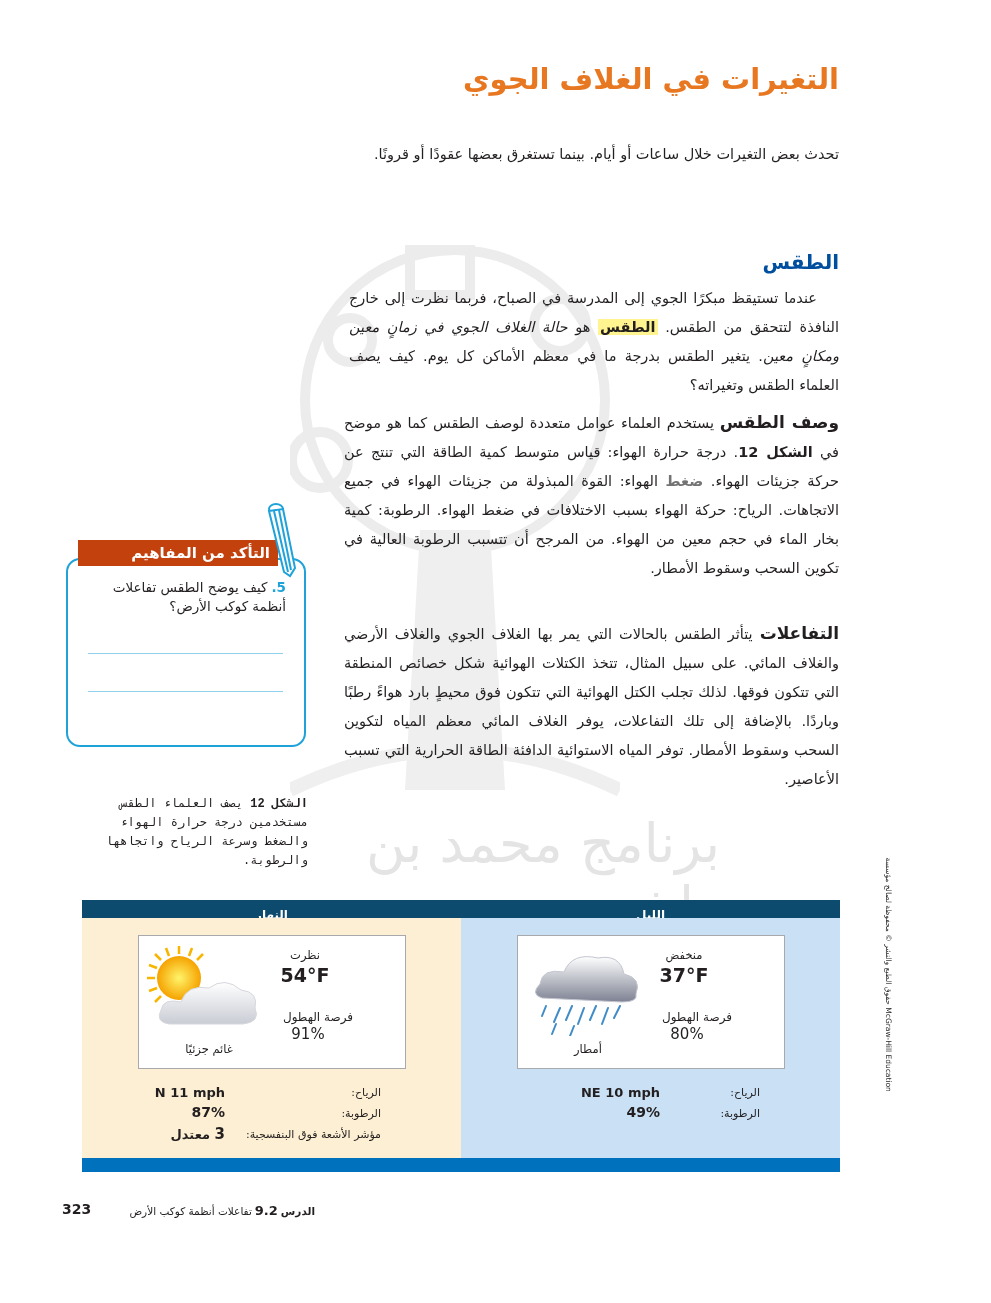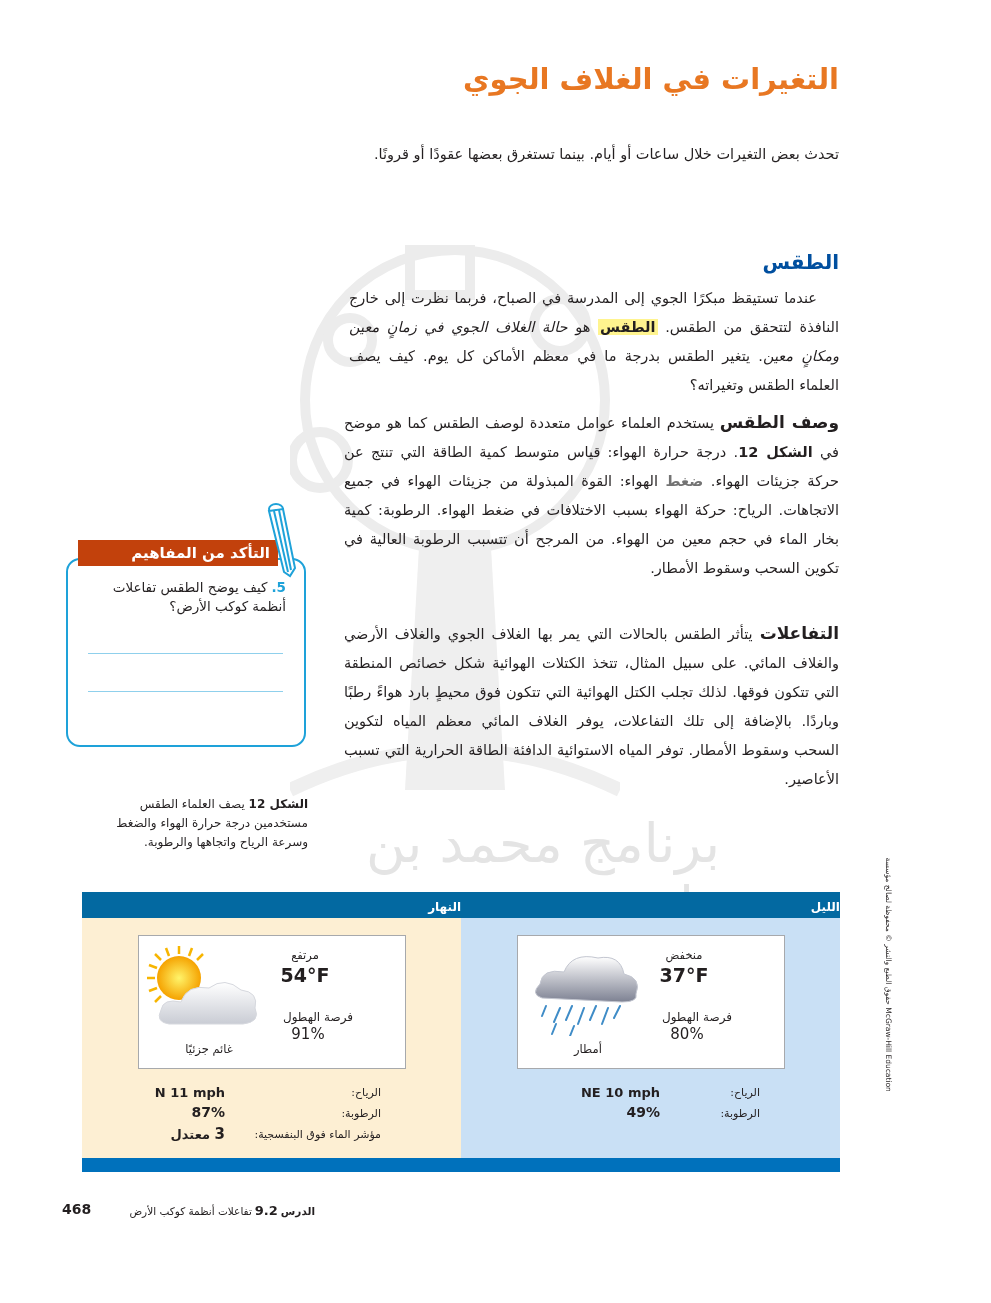--- a/index.html
+++ b/index.html
@@ -67,7 +67,7 @@
 
   .caption {
     position: absolute; right: 683px; top: 795px; width: 225px;
-    direction: rtl; font-size: 12px; line-height: 19px;
+    direction: rtl; font-size: 12px; line-height: 19px; font-family: Liberation Mono, monospace;
   }
 
   

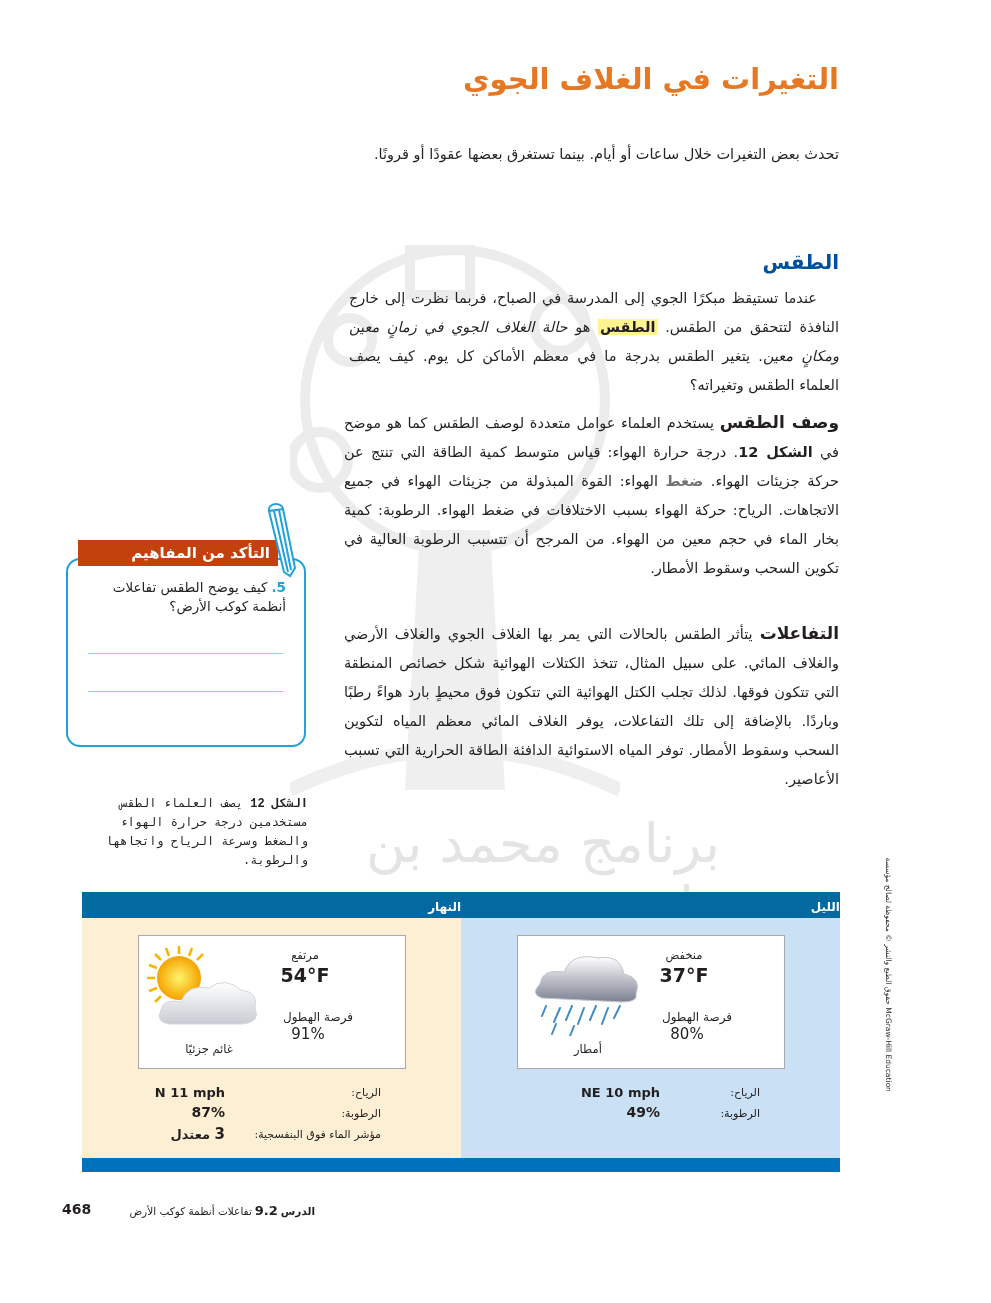--- a/index.html
+++ b/index.html
@@ -72,8 +72,8 @@
 
   
   .fig { position: absolute; left: 82px; top: 888px; width: 758px; height: 283px; }
-  .fig-head { position: absolute; top: 4px; height: 30px; background: #0369a1; color: #fff;
-    font-weight: bold; font-size: 12px; text-align: right; line-height: 30px; }
+  .fig-head { position: absolute; top: 12px; height: 30px; background: #0c4a6e; color: #fff;
+    font-weight: bold; font-size: 12px; text-align: center; line-height: 30px; }
   .day-head { left: 0; width: 379px; }
   .night-head { left: 379px; width: 379px; }
   .day-panel { position: absolute; left: 0; top: 30px; width: 379px; height: 240px; background: #fdefd3; }

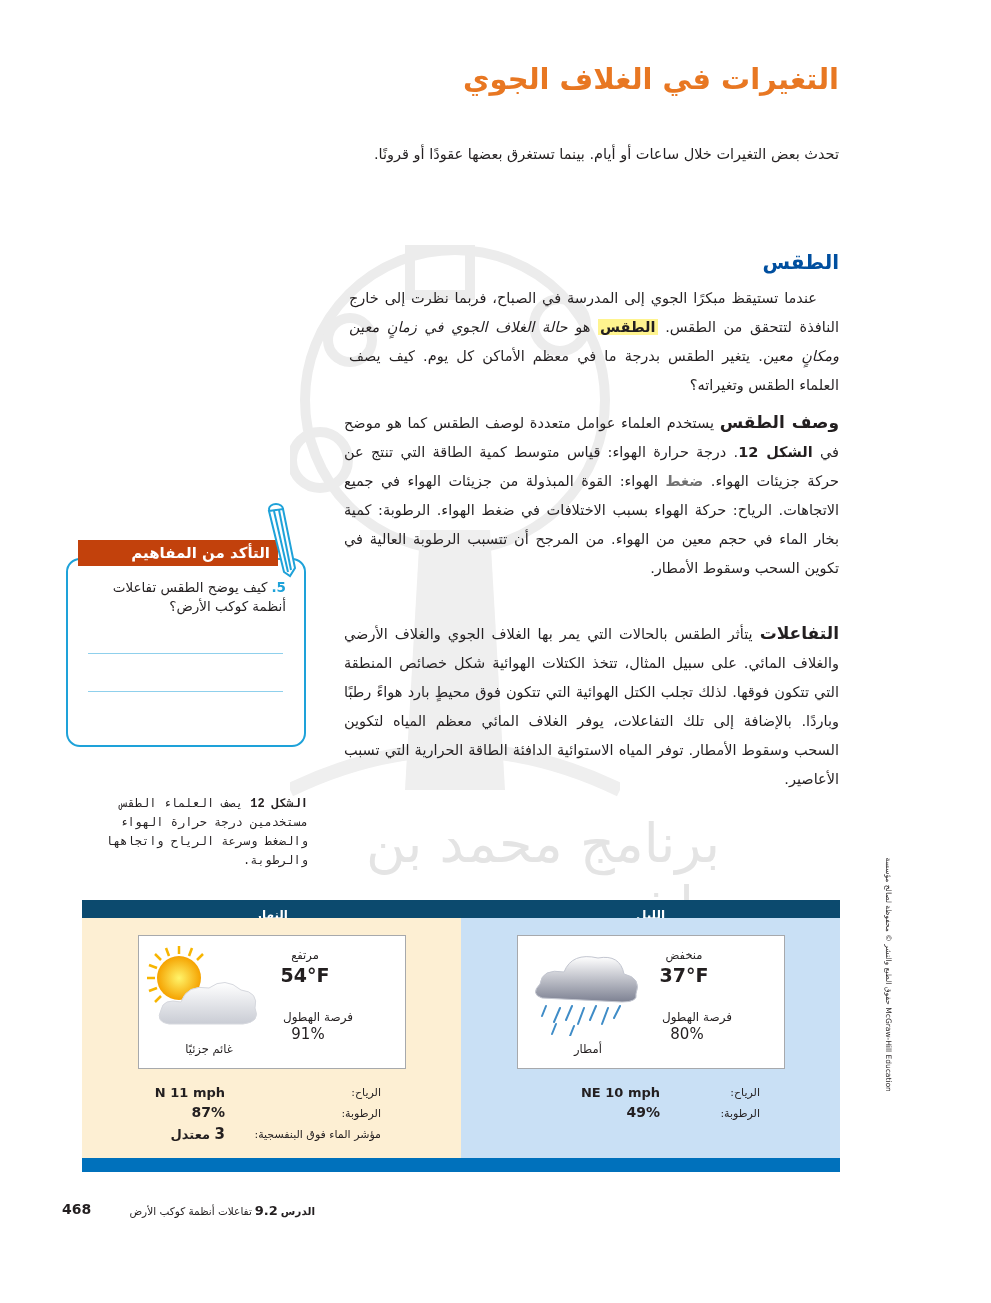--- a/index.html
+++ b/index.html
@@ -194,7 +194,7 @@
         <path d="M22 78 Q8 76 14 64 Q16 52 34 56 Q40 38 62 42 Q78 30 94 44 Q112 46 108 62 Q114 76 96 78 Z" fill="url(#cloudG)" stroke="#d6d8de" stroke-width="1"></path>
       </svg>
       <div class="card-cond">غائم جزئيًا</div>
-      <div class="card-label">مرتفع</div>
+      <div class="card-label">نظرت</div>
       <div class="card-temp">54°F</div>
       <div class="card-chance-label">فرصة الهطول</div>
       <div class="card-chance">91%</div>

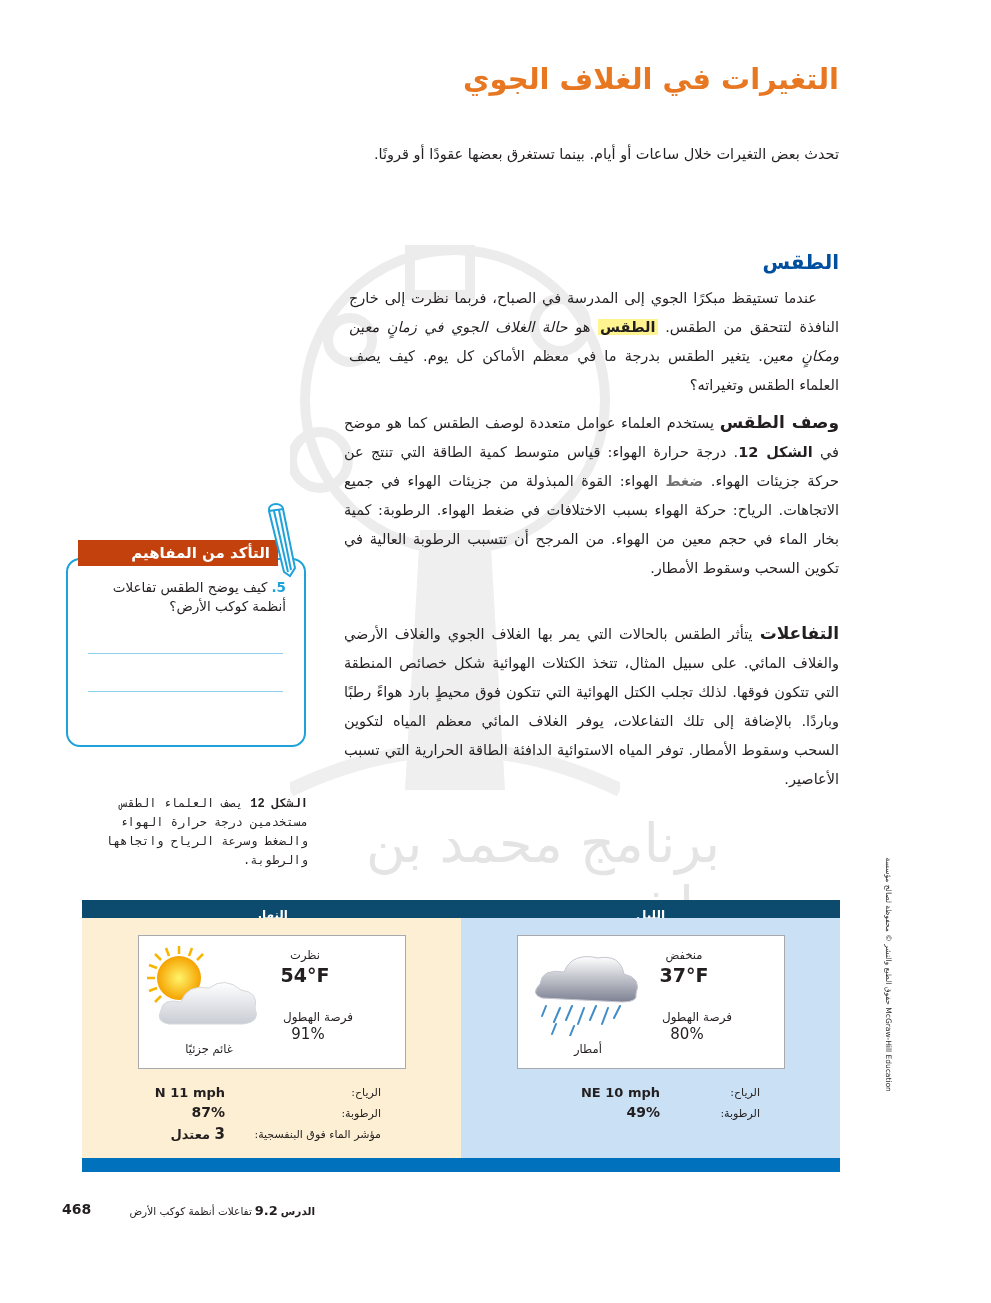--- a/index.html
+++ b/index.html
@@ -203,7 +203,7 @@
     <div class="stat-val" style="right:236px;top:167px">N 11 mph</div>
     <div class="stat-label" style="right:80px;top:189px">الرطوبة:</div>
     <div class="stat-val" style="right:236px;top:186px;font-size:14px">87%</div>
-    <div class="stat-label" style="right:80px;top:210px">مؤشر الماء فوق البنفسجية:</div>
+    <div class="stat-label" style="right:80px;top:210px">مؤشر الأشعة فوق البنفسجية:</div>
     <div class="stat-val" style="right:236px;top:207px;direction:rtl">
       <span style="font-size:15px">3</span>
       <span>معتدل</span>

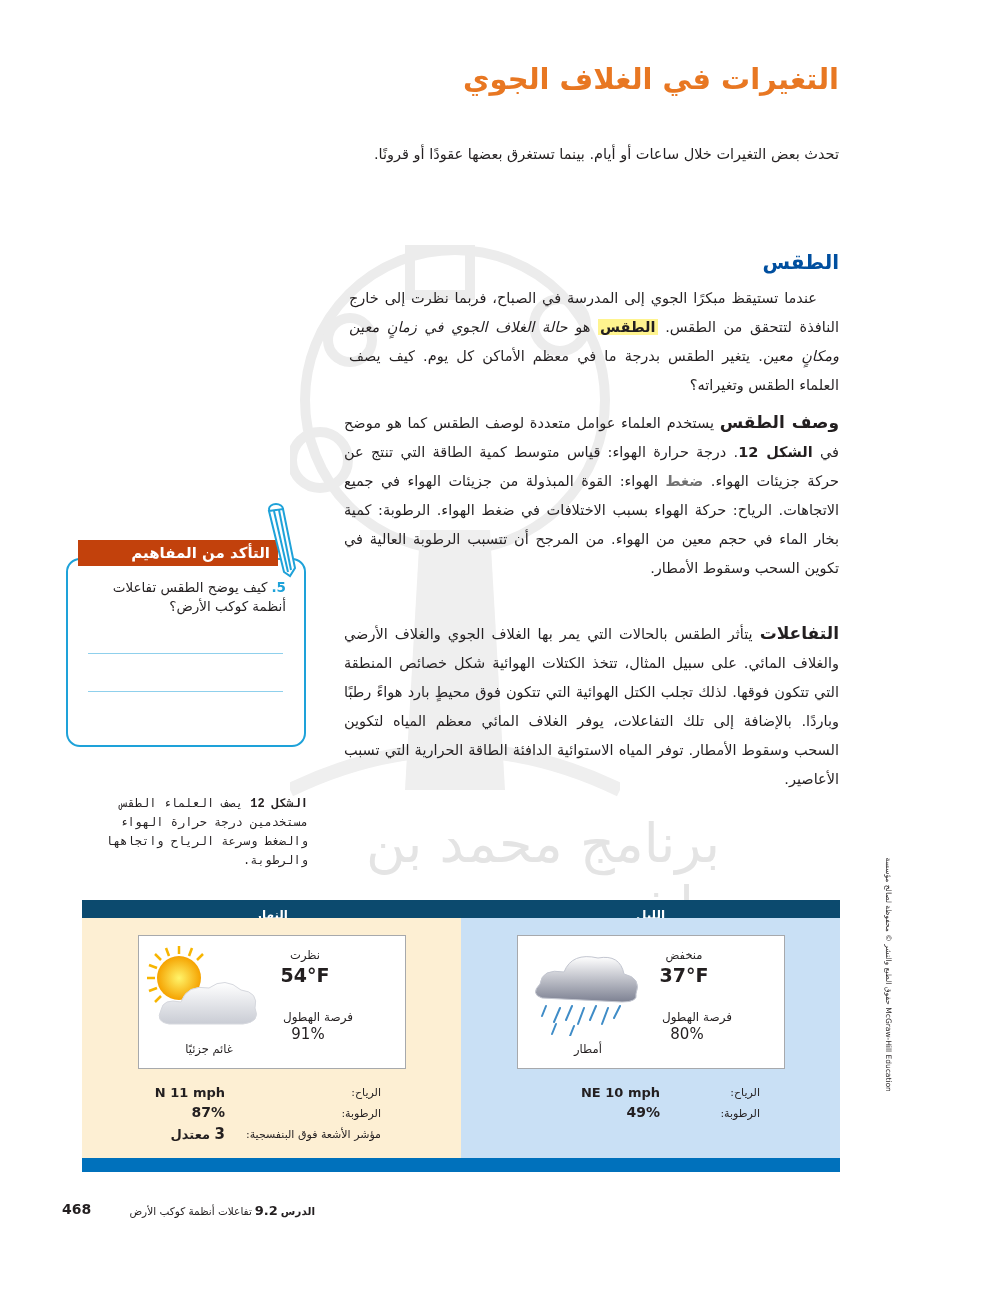--- a/index.html
+++ b/index.html
@@ -254,6 +254,6 @@
 <div class="footer-lesson">
   <span class="bold">الدرس</span><span class="num">9.2</span><span>تفاعلات أنظمة كوكب الأرض</span>
 </div>
-<div class="footer-page">468</div>
+<div class="footer-page">323</div>
 
 </body></html>

